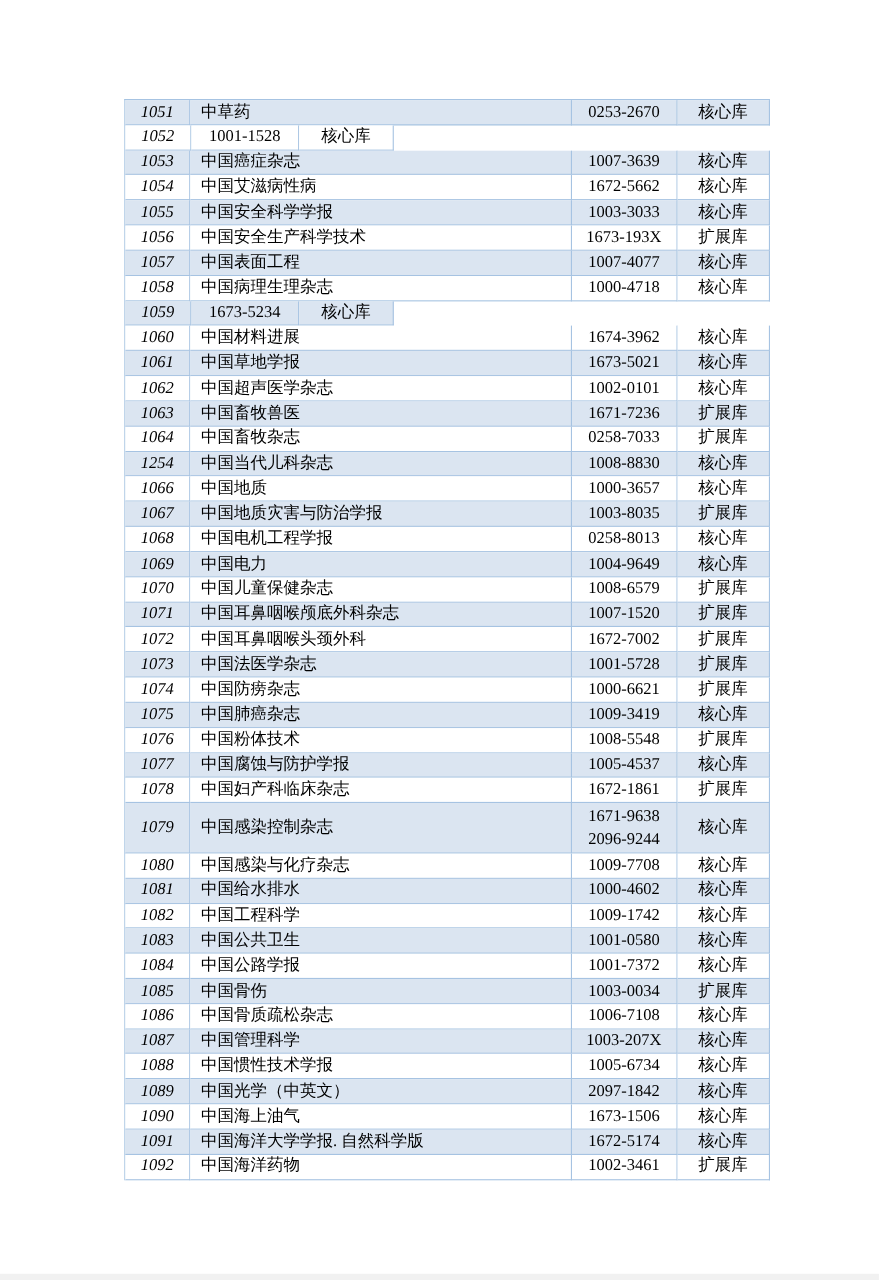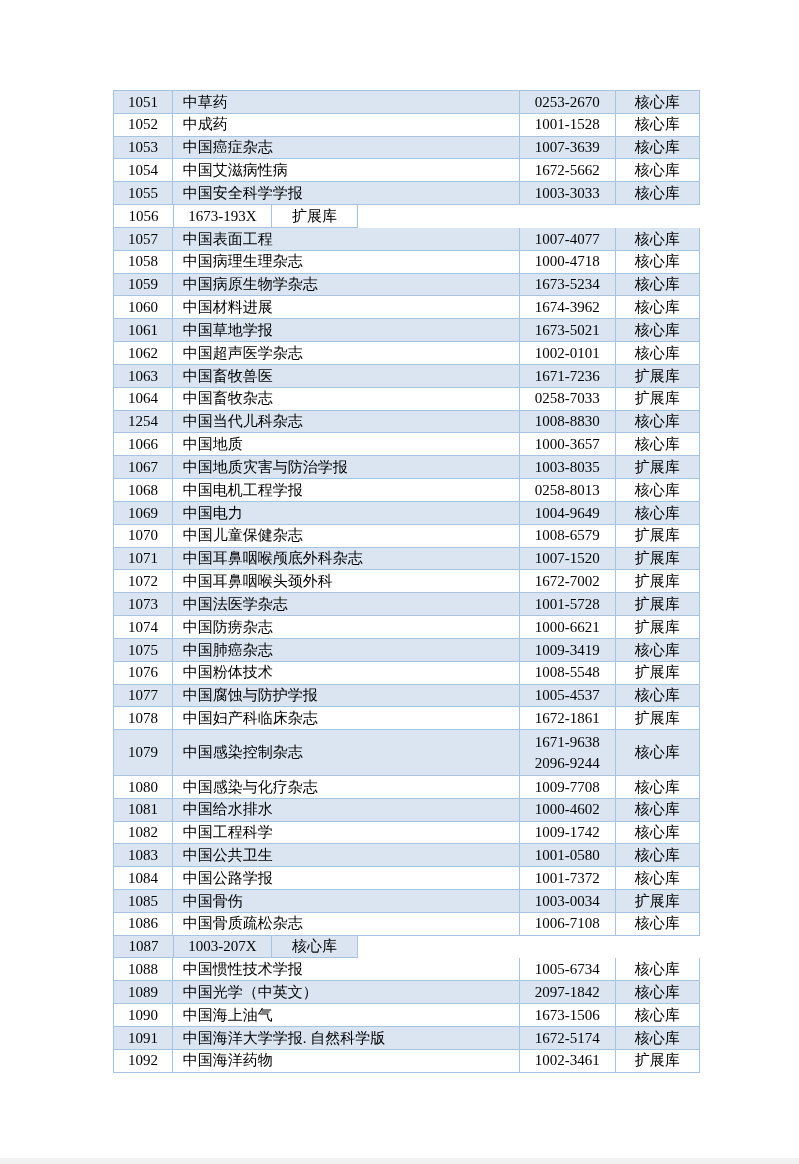--- a/index.html
+++ b/index.html
@@ -45,7 +45,7 @@
     overflow:hidden;
     background:#ffffff;
   }
-  .c-num{width:60px;}
+  .c-num{width:60px;font-style:italic;}
   .c-name{width:354px;align-items:flex-start;padding-left:10px;text-align:right;}
   .c-issn{width:98px;}
   .c-cat{width:86px;}

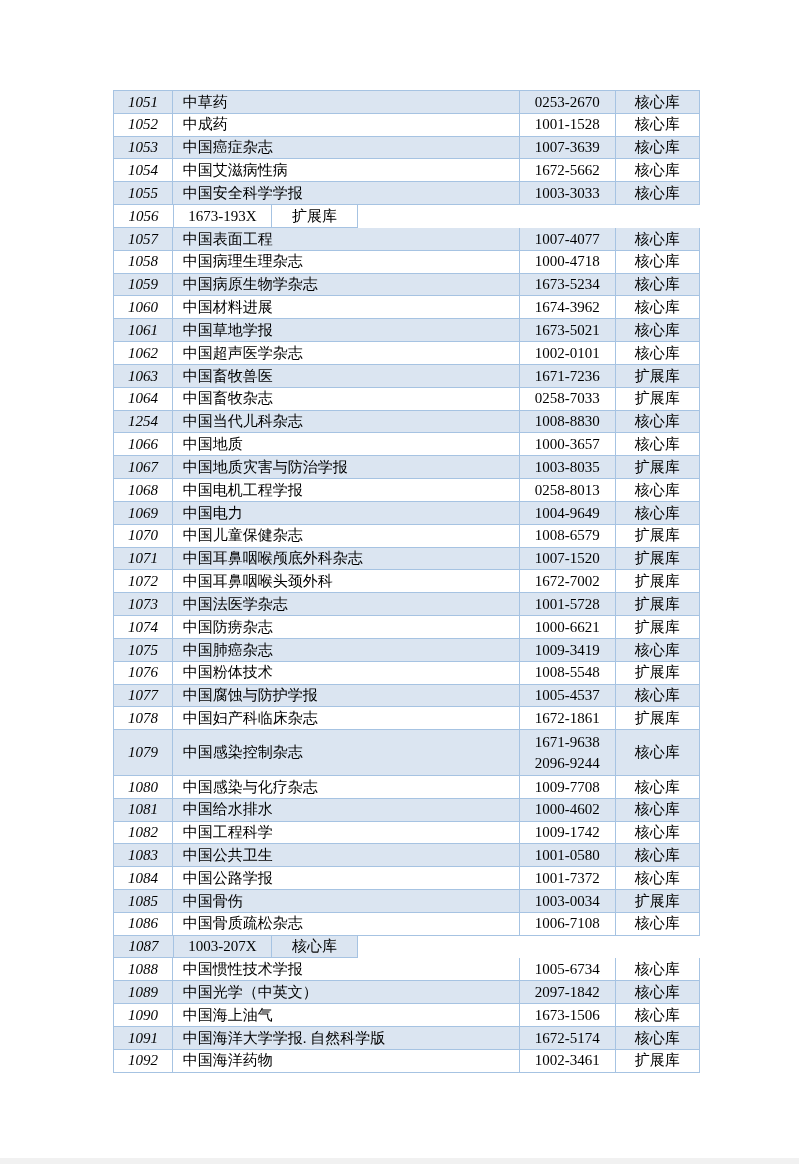--- a/index.html
+++ b/index.html
@@ -73,7 +73,6 @@
 
   <div class="row">
     <div class="cell c-num">1052</div>
-    <div class="cell c-name">中成药</div>
     <div class="cell c-issn">
           <div class="issn-line">1001-1528</div>
         </div>

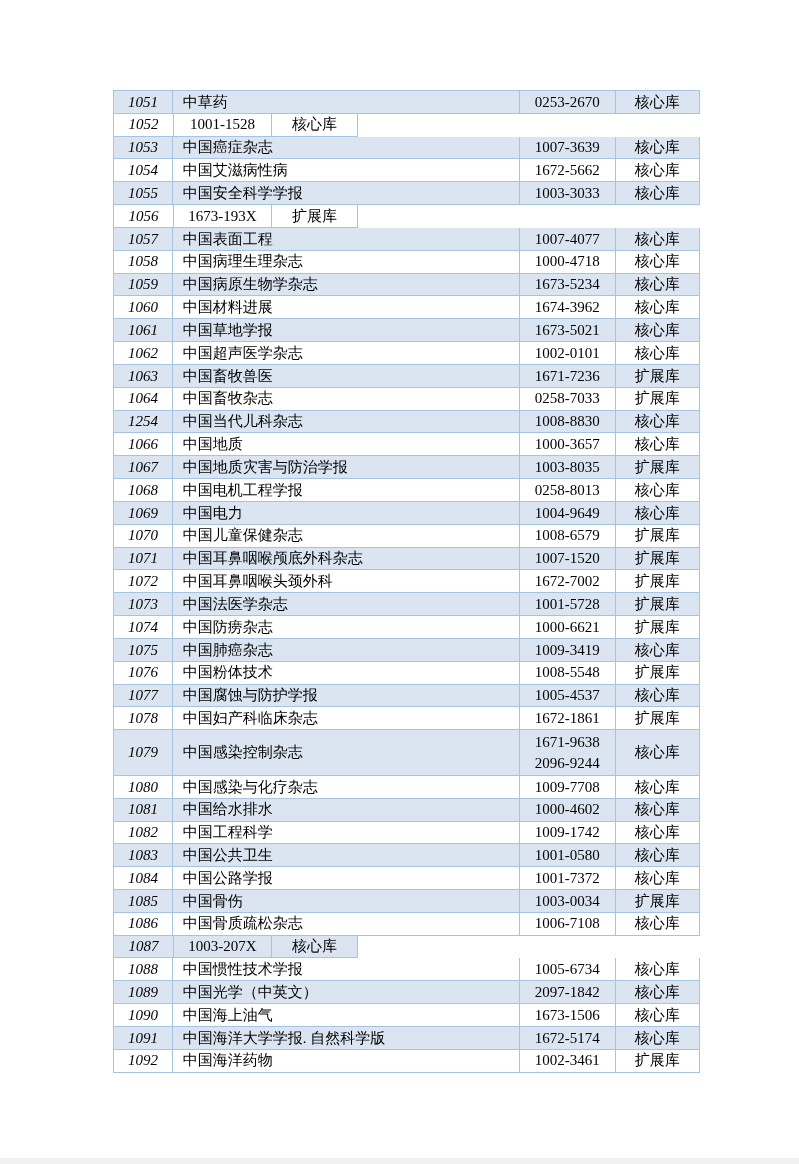--- a/index.html
+++ b/index.html
@@ -108,6 +108,7 @@
 
   <div class="row">
     <div class="cell c-num">1056</div>
+    <div class="cell c-name">中国安全生产科学技术</div>
     <div class="cell c-issn">
           <div class="issn-line">1673-193X</div>
         </div>

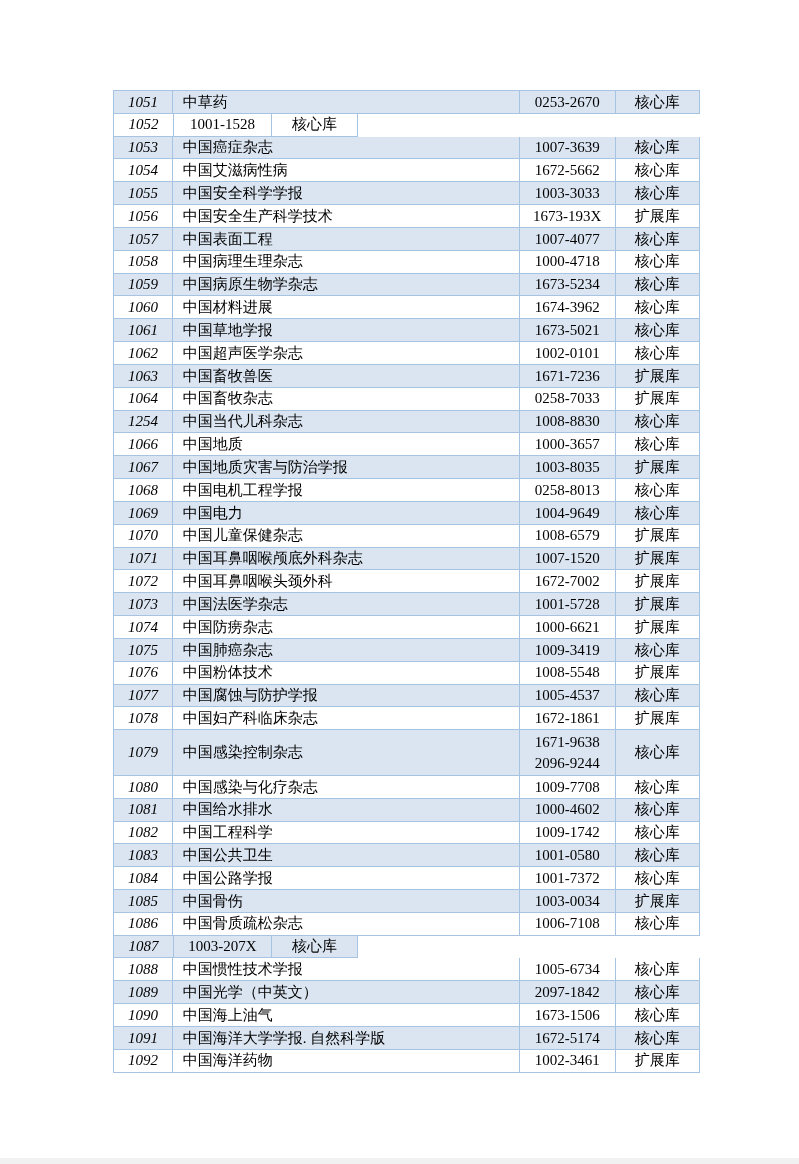--- a/index.html
+++ b/index.html
@@ -135,7 +135,6 @@
 
   <div class="row shaded">
     <div class="cell c-num">1059</div>
-    <div class="cell c-name">中国病原生物学杂志</div>
     <div class="cell c-issn">
           <div class="issn-line">1673-5234</div>
         </div>

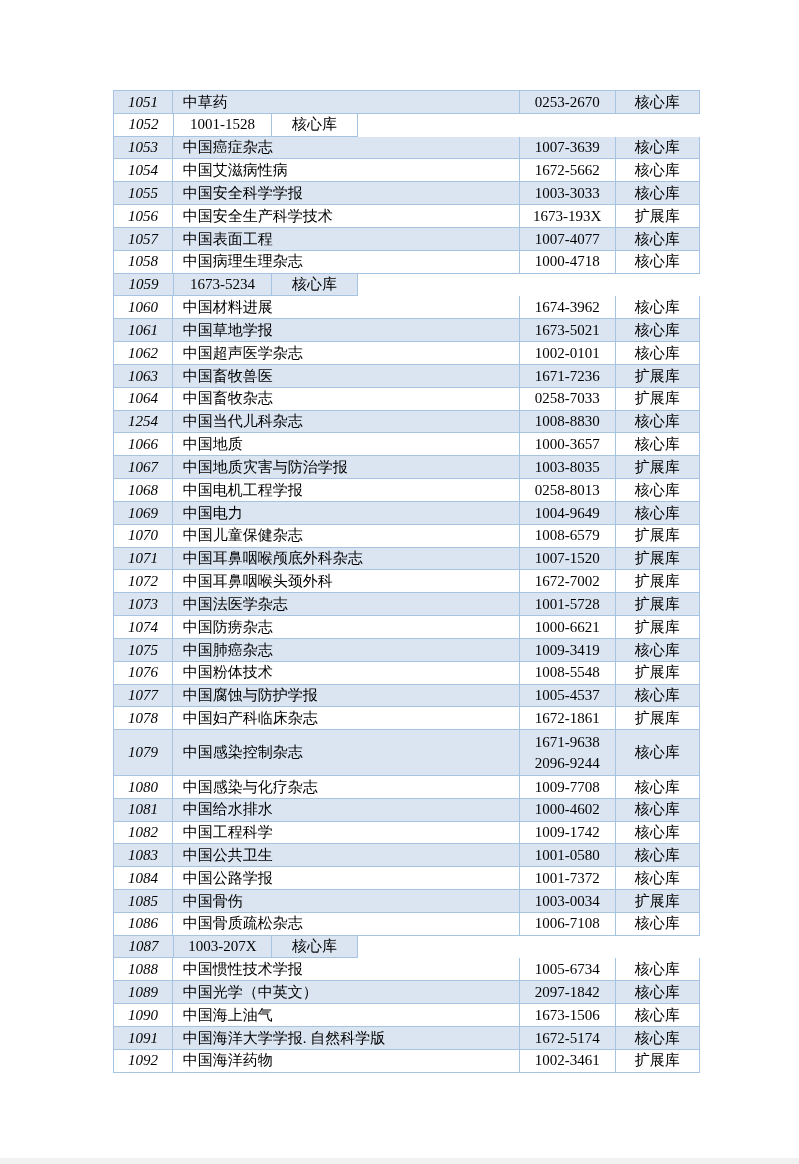--- a/index.html
+++ b/index.html
@@ -387,6 +387,7 @@
 
   <div class="row shaded">
     <div class="cell c-num">1087</div>
+    <div class="cell c-name">中国管理科学</div>
     <div class="cell c-issn">
           <div class="issn-line">1003-207X</div>
         </div>

